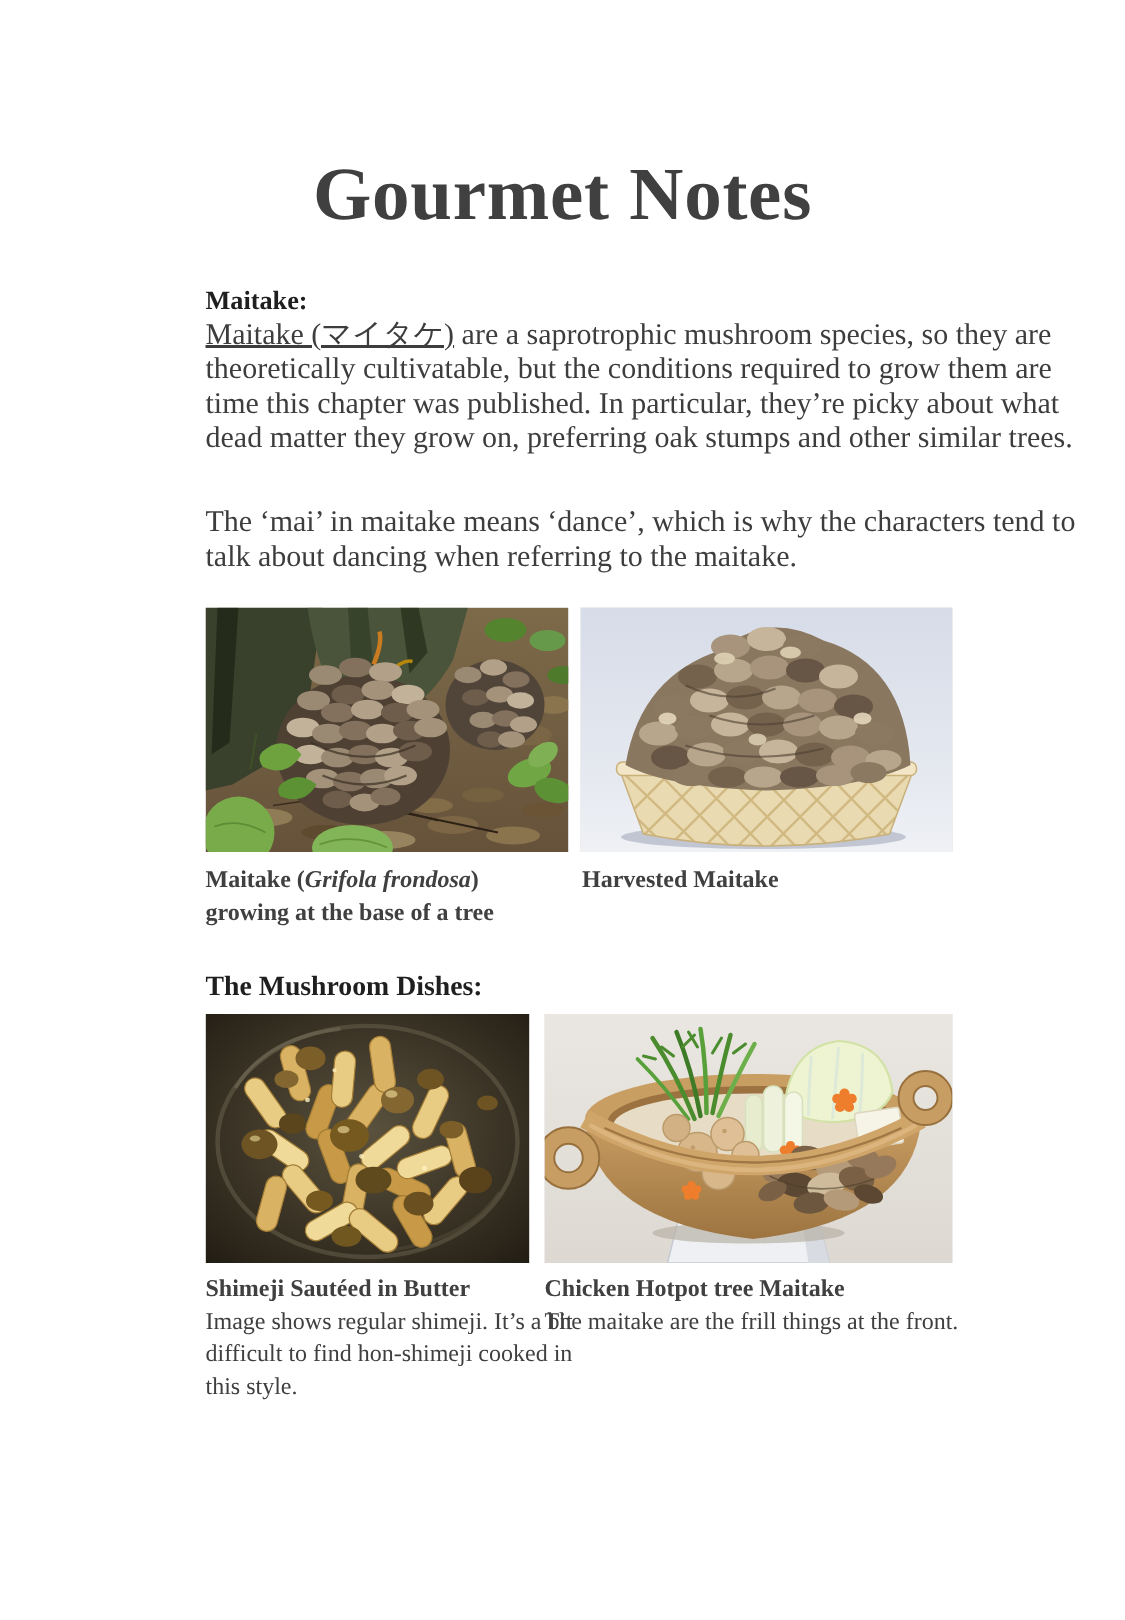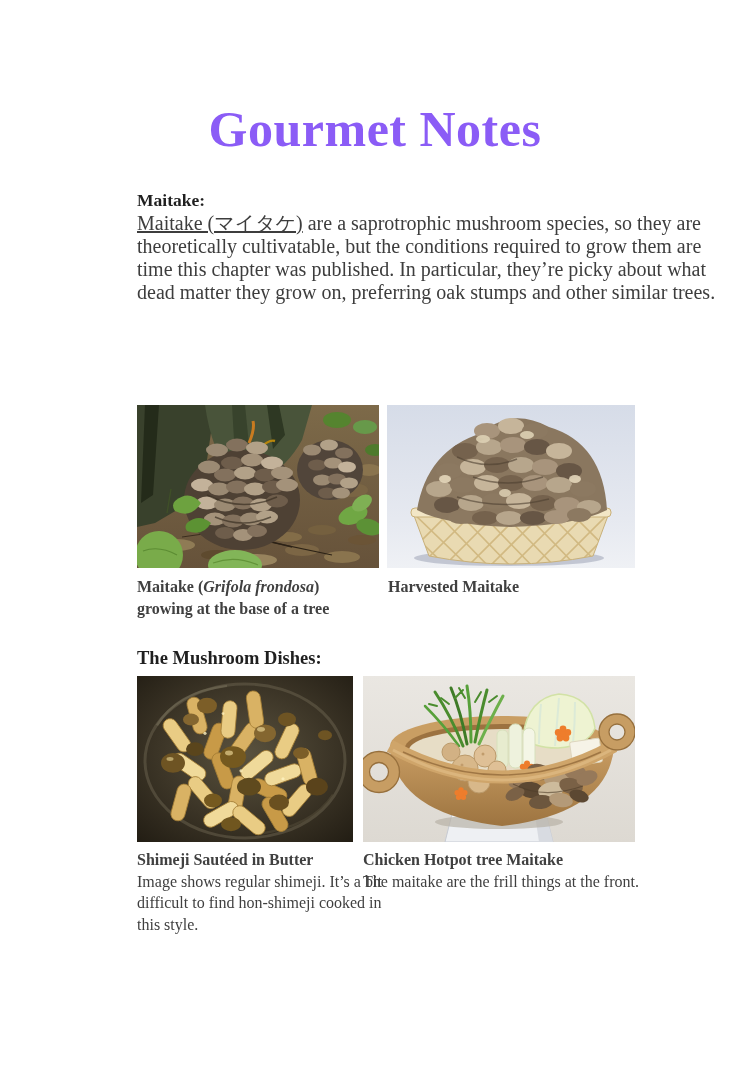--- a/index.html
+++ b/index.html
@@ -6,7 +6,7 @@
   .page{position:relative;width:750px;height:1080px;background:#ffffff;overflow:hidden;
         font-family:"Liberation Serif","DejaVu Serif",serif;color:#3d3d3d;}
   .title{position:absolute;top:99px;left:0;width:750px;text-align:center;
-         font-size:50px;line-height:60px;font-weight:bold;color:#8b5cf6;letter-spacing:0.5px;}
+         font-size:50px;line-height:60px;font-weight:bold;color:#404040;letter-spacing:0.5px;}
   .h-bold{position:absolute;left:137px;font-size:17.5px;font-weight:bold;color:#1f1f1f;
           line-height:23px;white-space:nowrap;}
   #heading1{top:189px;}

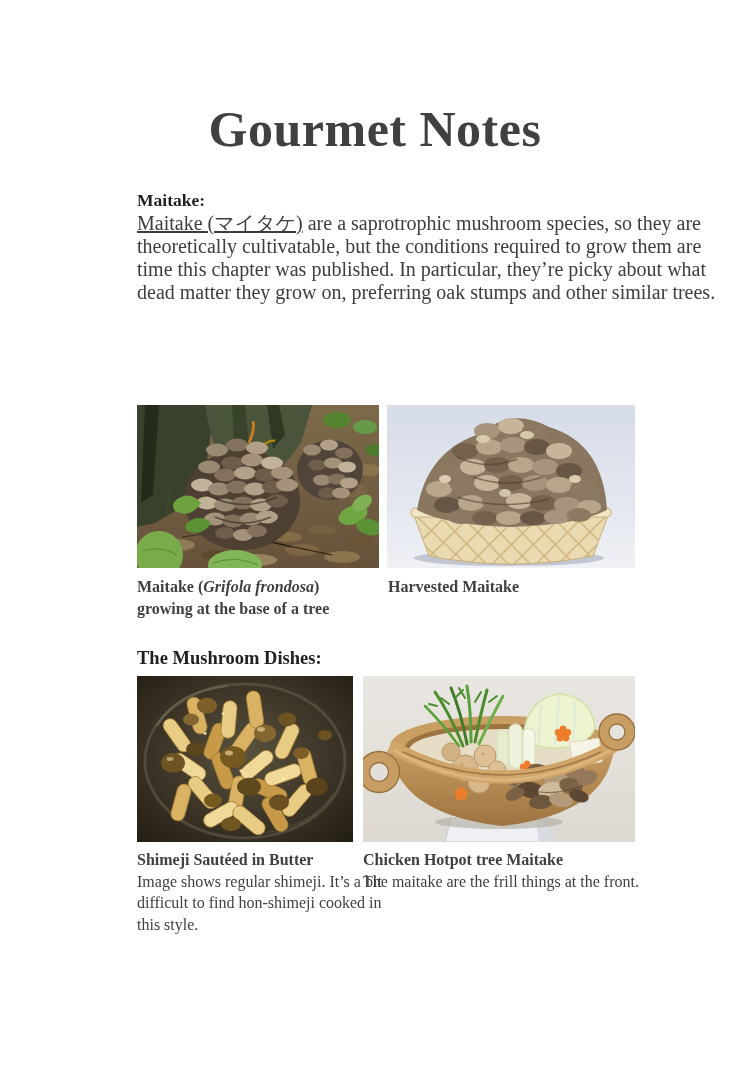--- a/index.html
+++ b/index.html
@@ -47,6 +47,7 @@
   </div>
 
   <div class="para" id="para2">
+    <div>The ‘mai’ in maitake means ‘dance’, which is why the characters tend to</div>
   </div>
 
   <div class="fig" id="fig-a">

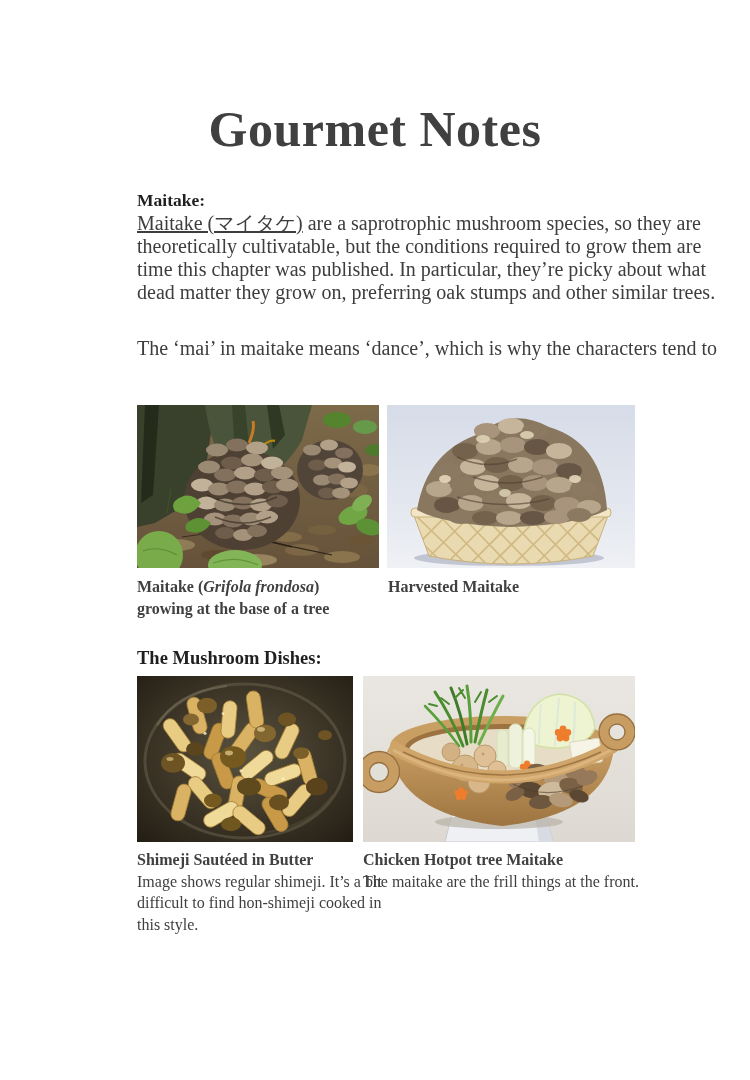--- a/index.html
+++ b/index.html
@@ -48,6 +48,7 @@
 
   <div class="para" id="para2">
     <div>The ‘mai’ in maitake means ‘dance’, which is why the characters tend to</div>
+    <div>talk about dancing when referring to the maitake.</div>
   </div>
 
   <div class="fig" id="fig-a">

